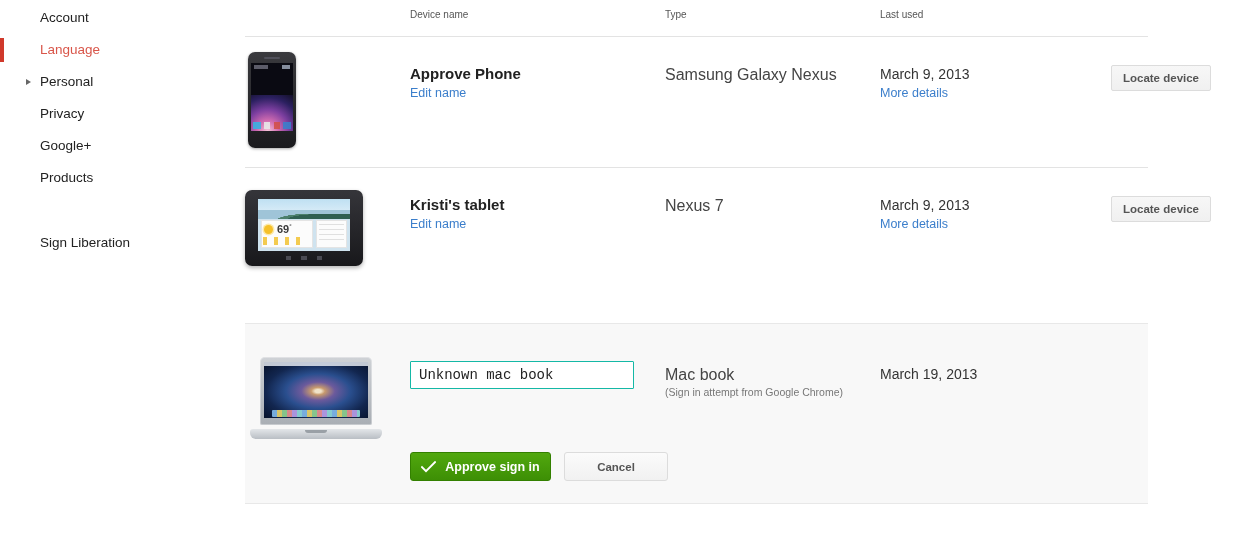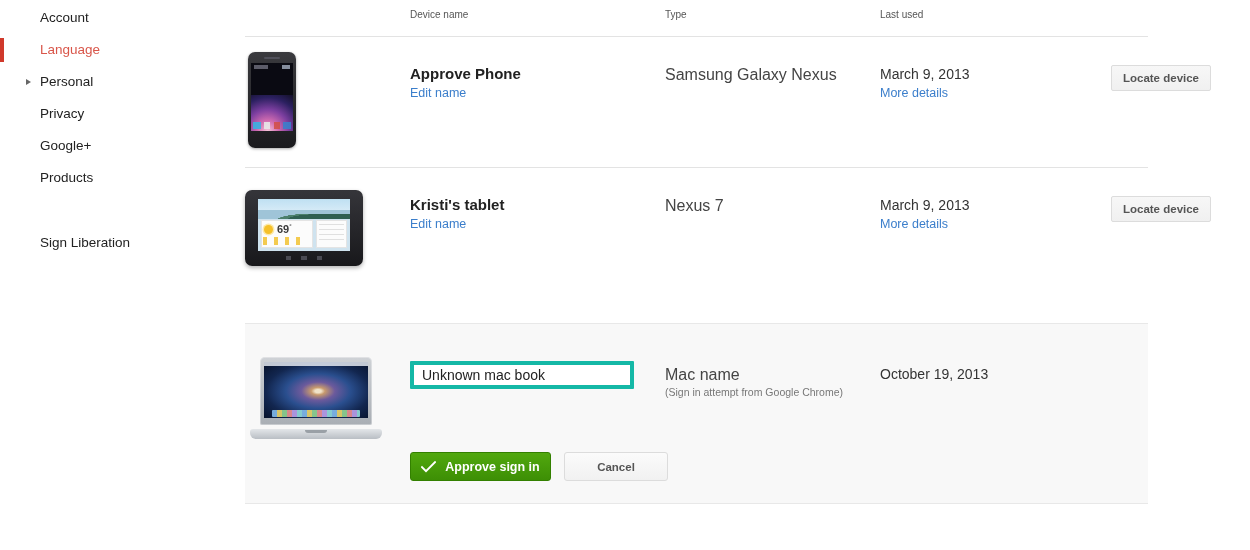--- a/index.html
+++ b/index.html
@@ -125,9 +125,9 @@
     left: 165px; top: 37px;
     width: 224px; height: 28px;
     background: #fff;
-    border: 4px solid #14b8a6;
+    border: 1px solid #14b8a6;
     border-radius: 1px;
-    font-family: Liberation Sans, sans-serif;
+    font-family: Liberation Mono, monospace;
     font-size: 14px; color: #222;
     padding: 4px 8px;
     outline: none;

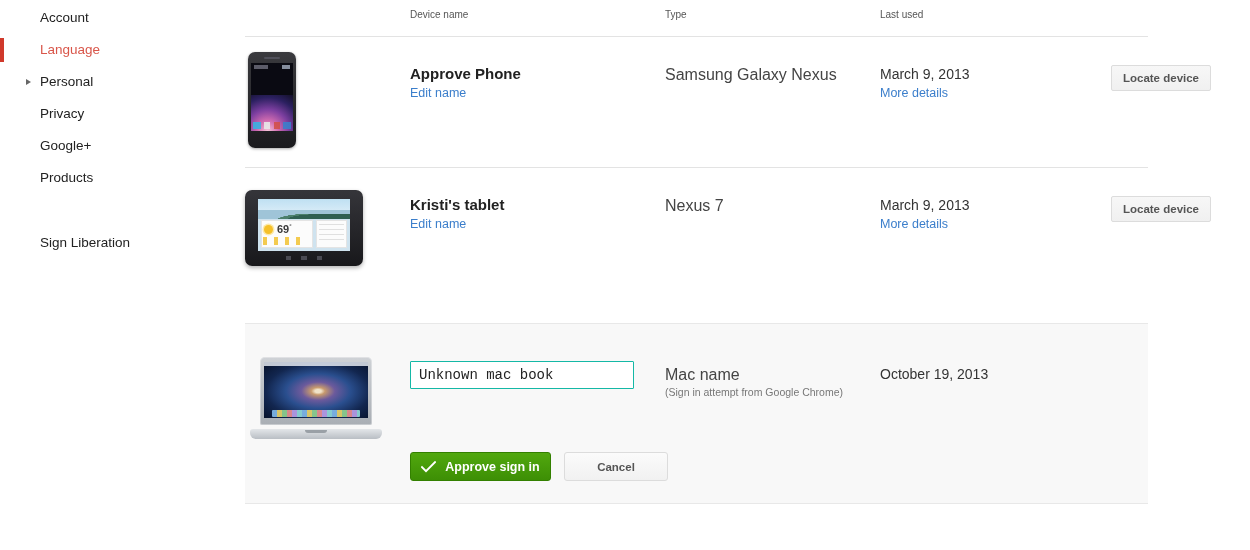--- a/index.html
+++ b/index.html
@@ -410,7 +410,7 @@
 
   <input id="name-input" type="text" value="Unknown mac book" style="">
 
-  <div class="dev-type col-type" style="top:42px">Mac name</div>
+  <div class="dev-type col-type" style="top:42px">Mac book</div>
   <div class="dev-type-sub col-type" style="top:62px">(Sign in attempt from Google Chrome)</div>
   <div class="dev-date col-used" style="top:42px">October 19, 2013</div>
 

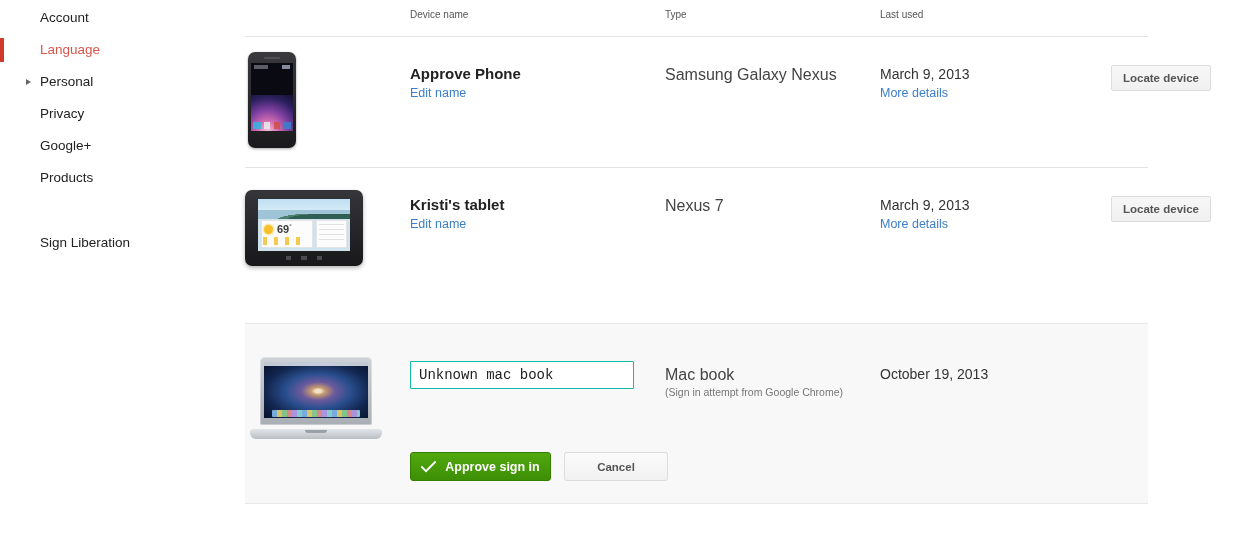--- a/index.html
+++ b/index.html
@@ -412,7 +412,7 @@
 
   <div class="dev-type col-type" style="top:42px">Mac book</div>
   <div class="dev-type-sub col-type" style="top:62px">(Sign in attempt from Google Chrome)</div>
-  <div class="dev-date col-used" style="top:42px">October 19, 2013</div>
+  <div class="dev-date col-used" style="top:42px">March 19, 2013</div>
 
   <button class="btn-approve">
     <svg class="check-icon" width="15" height="12" viewBox="0 0 15 12">

